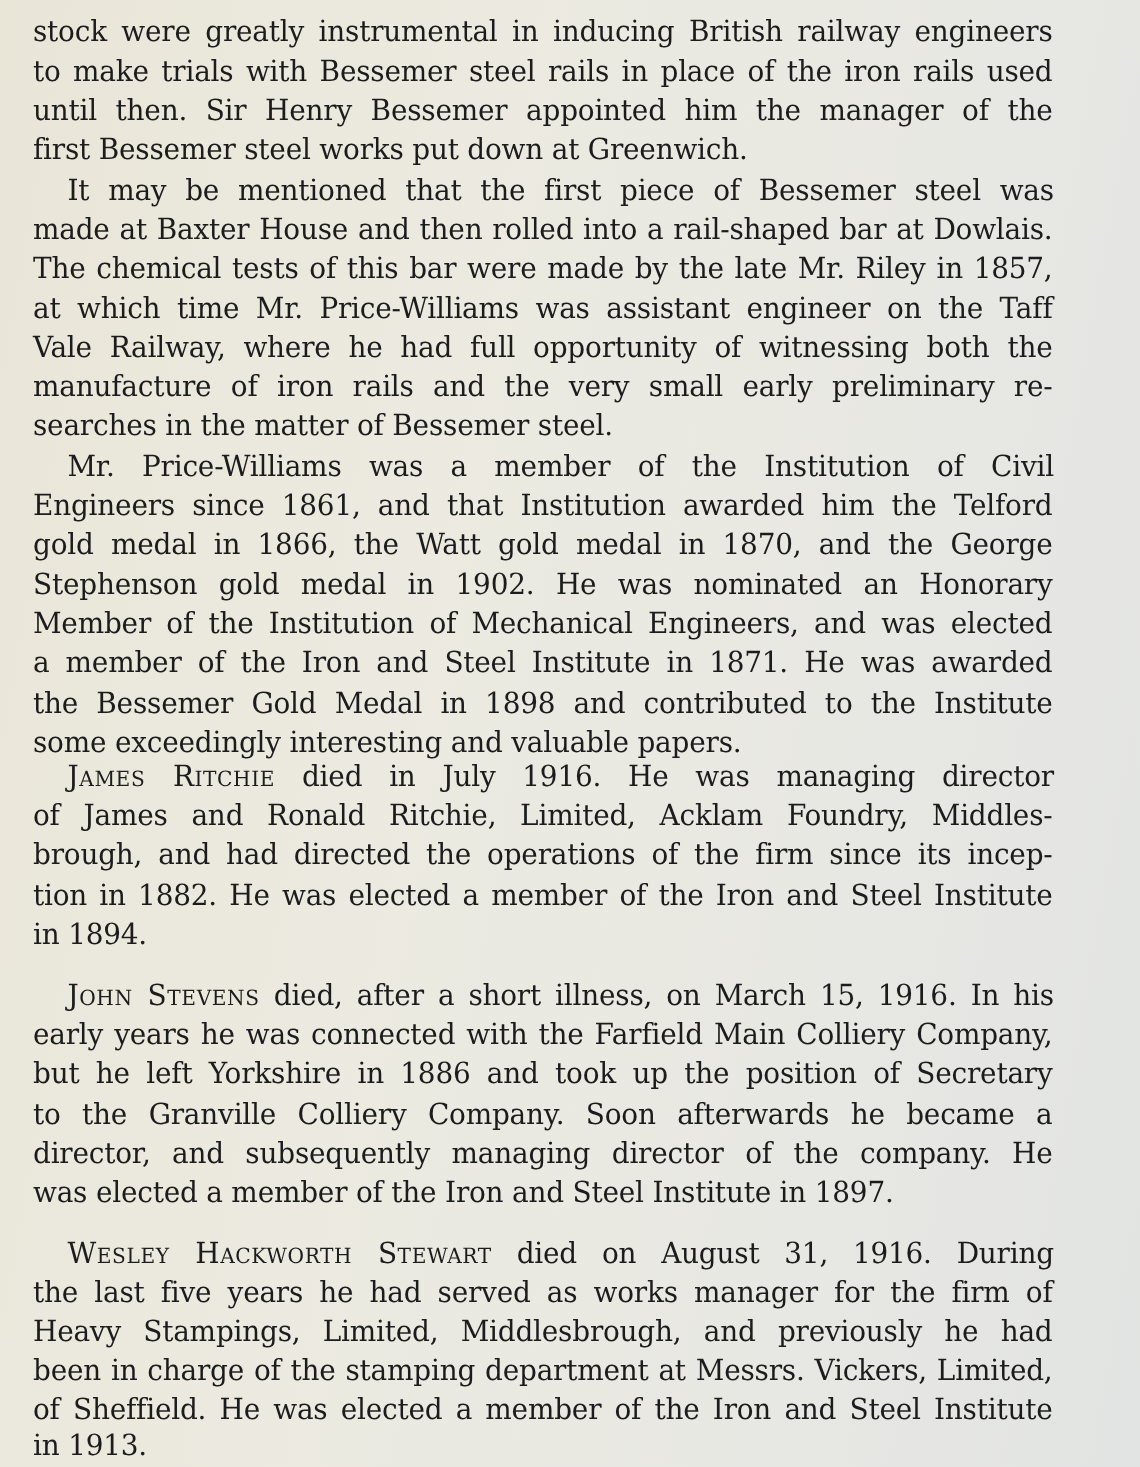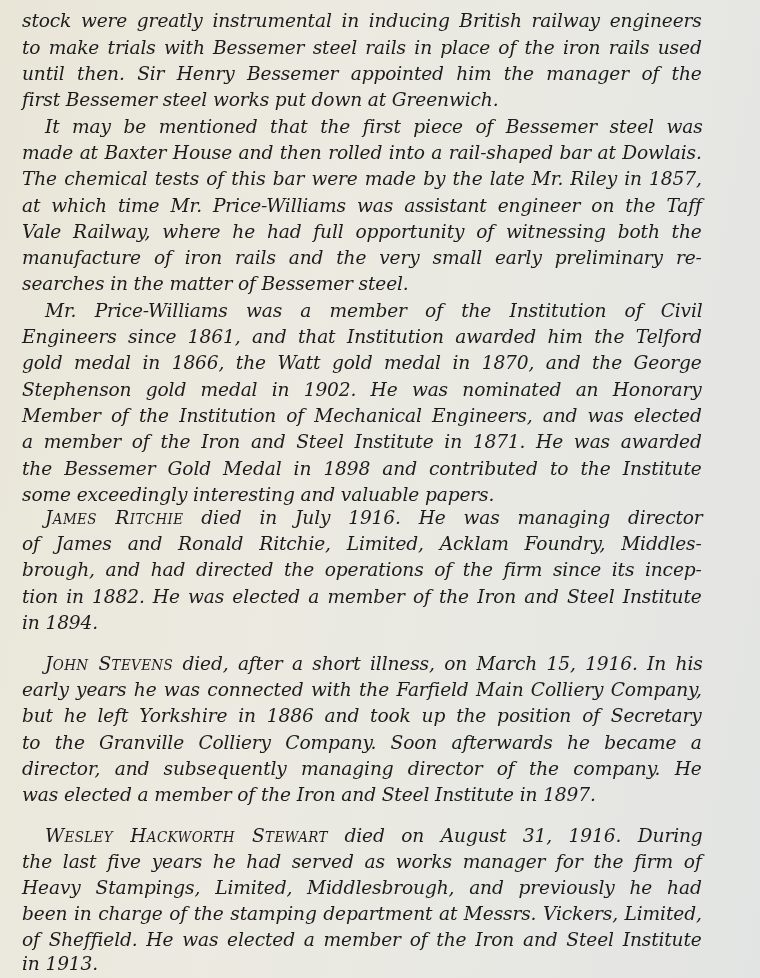--- a/index.html
+++ b/index.html
@@ -20,7 +20,6 @@
       height: 978px;
       box-sizing: border-box;
       padding: 0 30px 0 22px;
-      font-style: italic;
     }
     .line {
       position: absolute;

